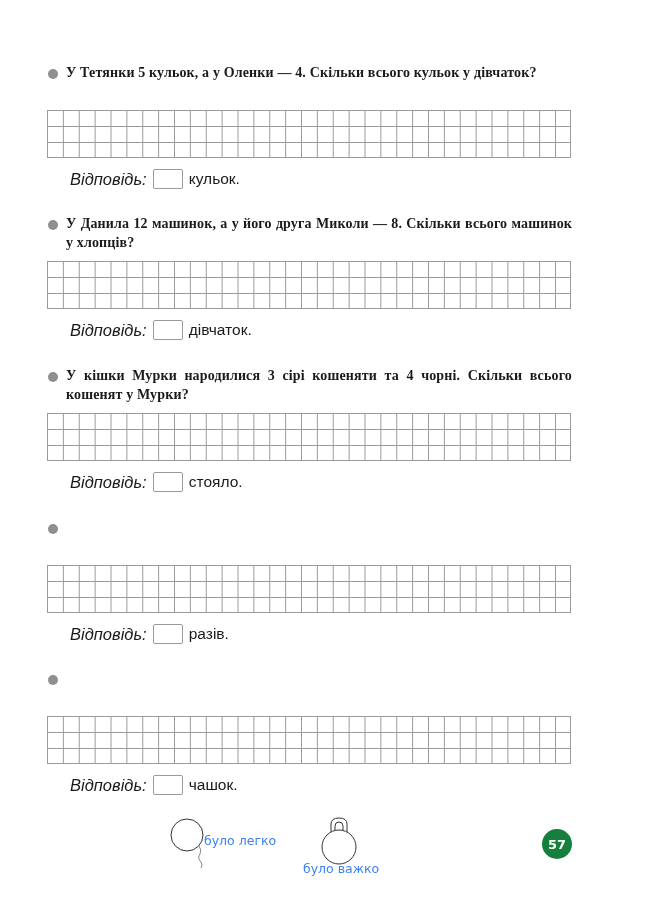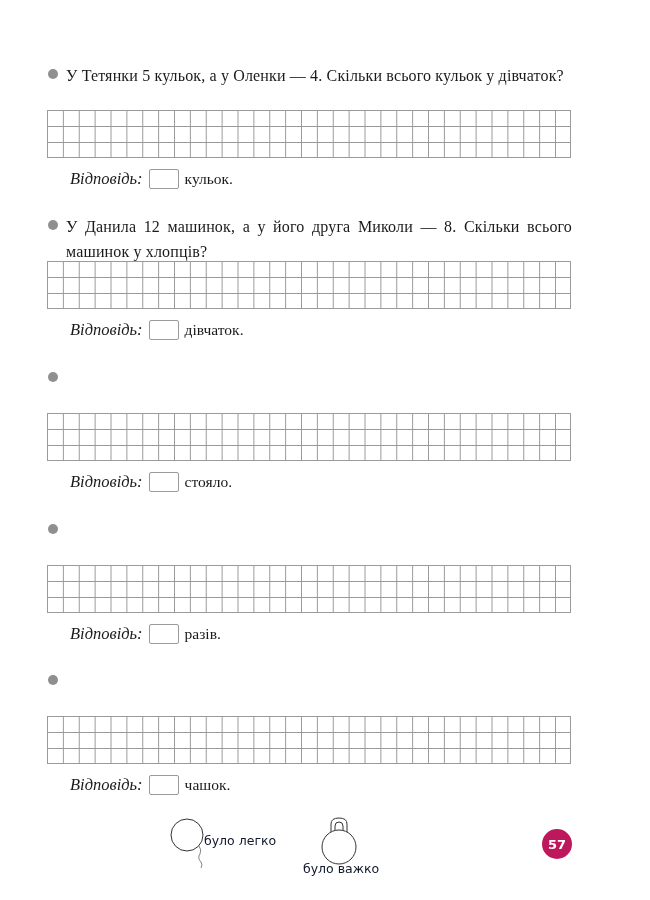--- a/index.html
+++ b/index.html
@@ -7,7 +7,7 @@
          font-family: "DejaVu Serif", "Liberation Serif", serif; color: #1a1a1a; }
   .task { position: absolute; left: 46px; width: 526px; }
   .q { position: relative; padding-left: 20px; font-family: "Liberation Serif", "DejaVu Serif", serif;
-       font-weight: normal; font-size: 16px; line-height: 25px; text-align: justify; letter-spacing: 0.15px; }
+       font-weight: bold; font-size: 14px; line-height: 19px; text-align: justify; letter-spacing: 0.15px; }
   .bullet { position: absolute; left: 2px; top: 6px; width: 10px; height: 10px; border-radius: 50%; background: #8f8f8f; }
   .grid { position: absolute; left: 1px; width: 524px; height: 48px;
           background-color: #fff;

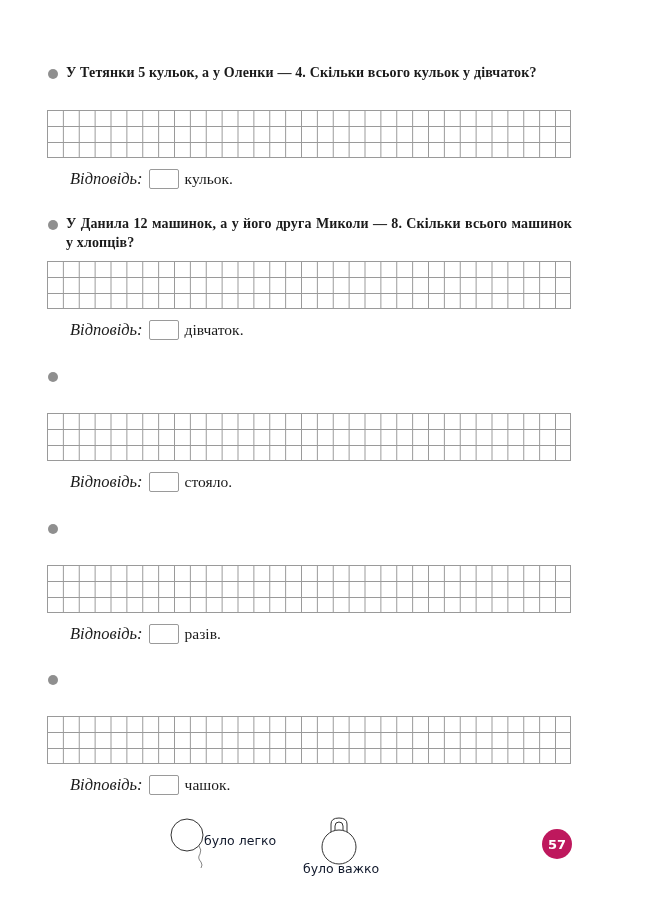--- a/index.html
+++ b/index.html
@@ -17,7 +17,7 @@
           background-size: 15.88px 16px;
           border-right: 1px solid #9a9a9a; border-bottom: 1px solid #9a9a9a; box-sizing: border-box; }
   .answer { position: absolute; left: 24px; display: flex; align-items: center; font-size: 15.5px;
-            font-family: Liberation Serif, serif; }
+            font-family: Liberation Sans, sans-serif; }
   .answer .lbl { font-style: italic; font-size: 16.5px; margin-right: 6px; }
   .answer .box { width: 30px; height: 20px; border: 1px solid #9a9a9a; border-radius: 2px; margin-right: 6px; box-sizing: border-box; }
   .footer-item { position: absolute; display: flex; align-items: center; font-family: "DejaVu Sans", "Liberation Sans", sans-serif; font-size: 12.5px; color: #0f172a; }

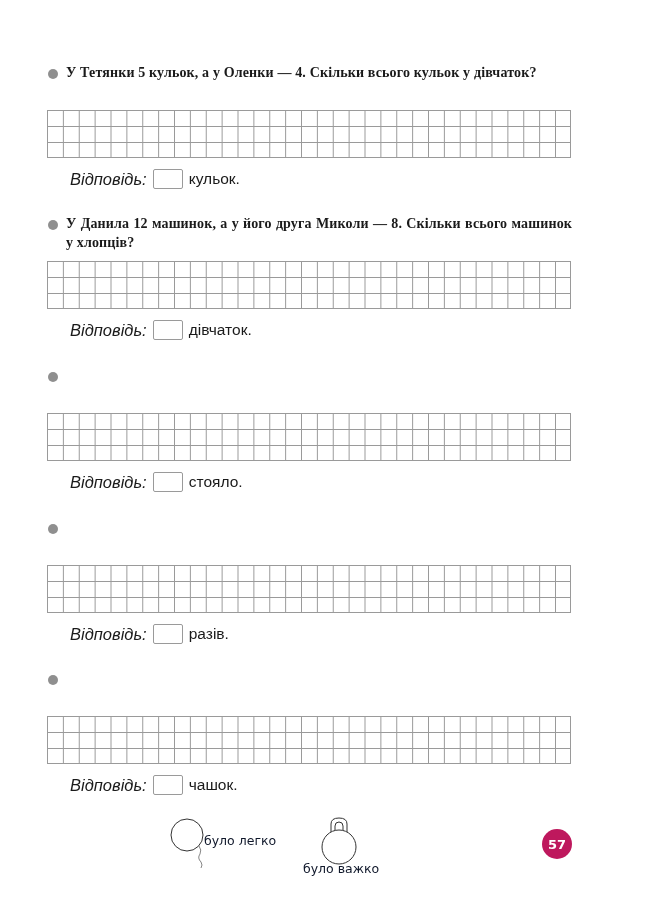--- a/index.html
+++ b/index.html
@@ -57,6 +57,7 @@
 <div class="task" style="top:366px;">
   <div class="q">
     <span class="bullet"></span>
+    <span>У кішки Мурки народилися 3 сірі кошеняти та 4 чорні. Скільки всього кошенят у Мурки?</span>
   </div>
   <div class="grid" style="top:47px;"></div>
   <div class="answer" style="top:106px;">

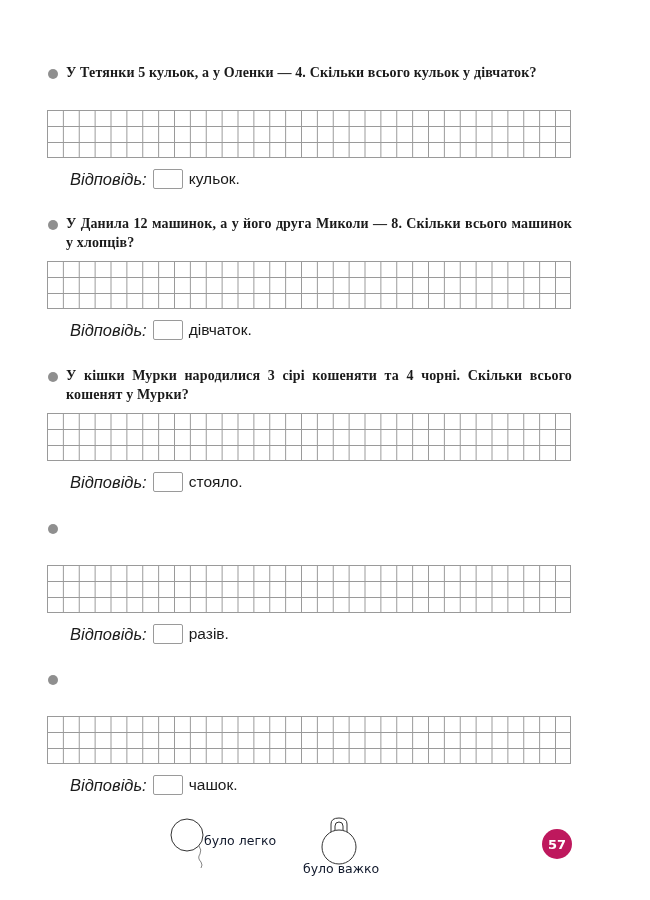--- a/index.html
+++ b/index.html
@@ -20,7 +20,7 @@
             font-family: Liberation Sans, sans-serif; }
   .answer .lbl { font-style: italic; font-size: 16.5px; margin-right: 6px; }
   .answer .box { width: 30px; height: 20px; border: 1px solid #9a9a9a; border-radius: 2px; margin-right: 6px; box-sizing: border-box; }
-  .footer-item { position: absolute; display: flex; align-items: center; font-family: "DejaVu Sans", "Liberation Sans", sans-serif; font-size: 12.5px; color: #0f172a; }
+  .footer-item { position: absolute; display: flex; align-items: center; font-family: "DejaVu Sans", "Liberation Sans", sans-serif; font-size: 12.5px; color: #3b82f6; }
   .page-num { position: absolute; left: 542px; top: 829px; width: 30px; height: 30px; border-radius: 50%;
               background: #be185d; color: #fff; font-family: "DejaVu Sans", sans-serif; font-weight: bold;
               font-size: 13px; display: flex; align-items: center; justify-content: center; }

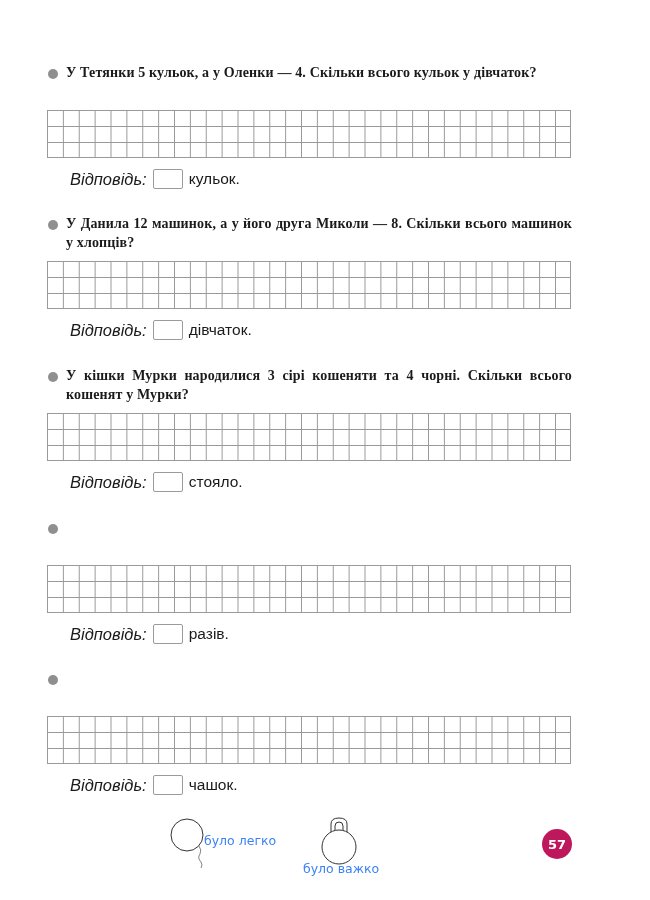--- a/index.html
+++ b/index.html
@@ -22,7 +22,7 @@
   .answer .box { width: 30px; height: 20px; border: 1px solid #9a9a9a; border-radius: 2px; margin-right: 6px; box-sizing: border-box; }
   .footer-item { position: absolute; display: flex; align-items: center; font-family: "DejaVu Sans", "Liberation Sans", sans-serif; font-size: 12.5px; color: #3b82f6; }
   .page-num { position: absolute; left: 542px; top: 829px; width: 30px; height: 30px; border-radius: 50%;
-              background: #be185d; color: #fff; font-family: "DejaVu Sans", sans-serif; font-weight: bold;
+              background: #15803d; color: #fff; font-family: "DejaVu Sans", sans-serif; font-weight: bold;
               font-size: 13px; display: flex; align-items: center; justify-content: center; }
 </style>
 </head>

